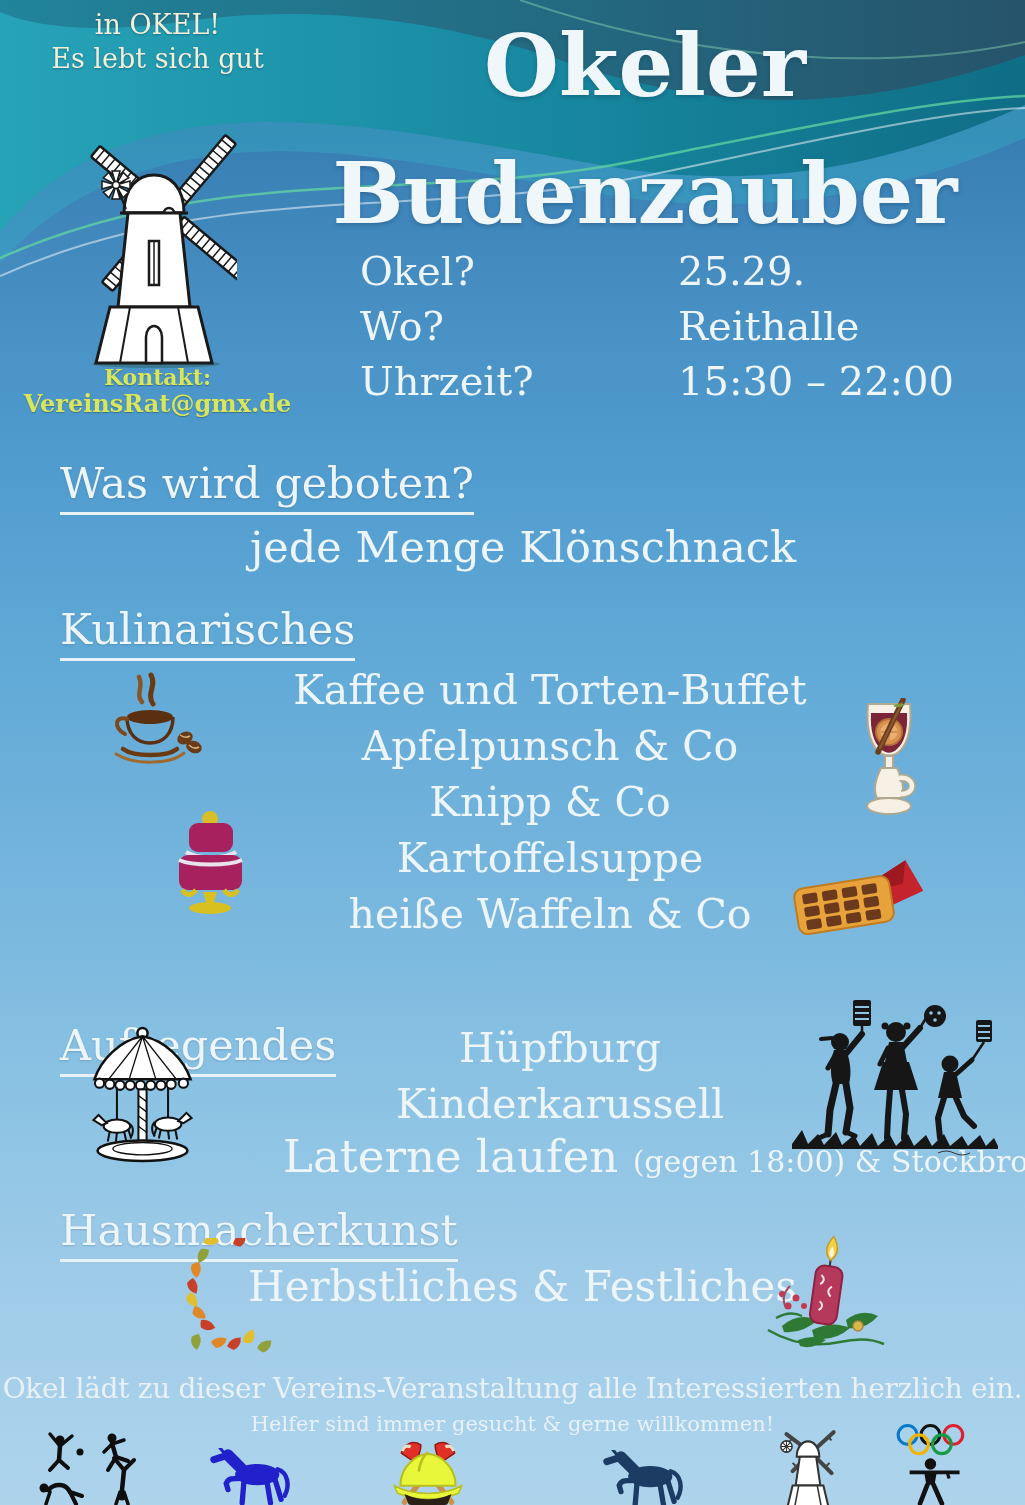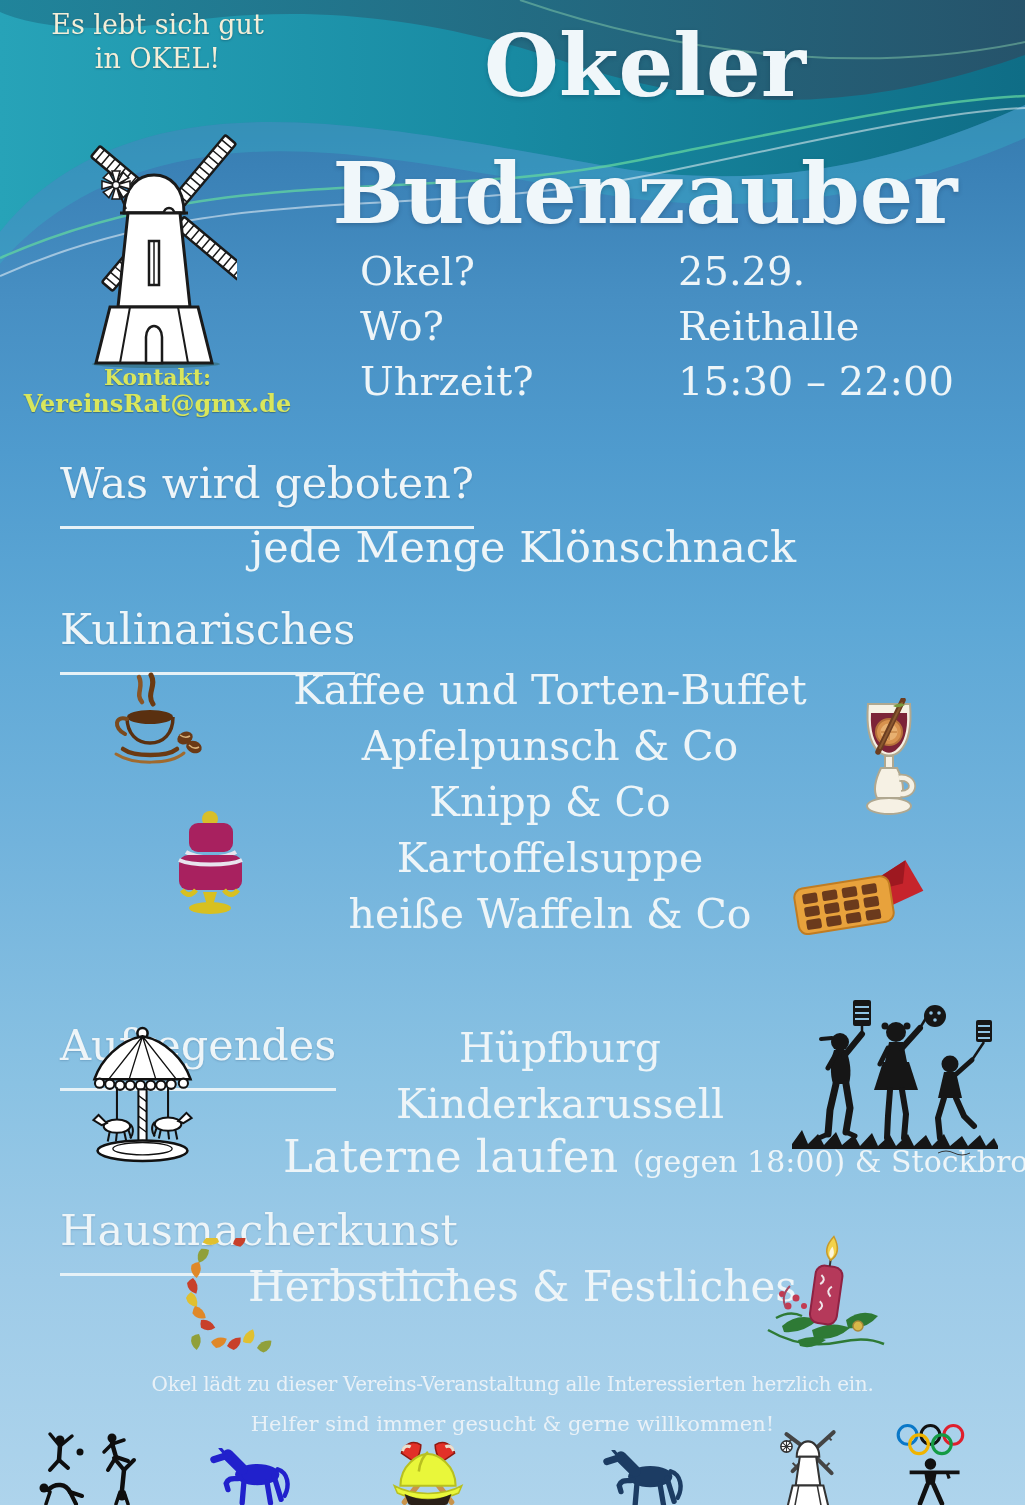--- a/index.html
+++ b/index.html
@@ -71,8 +71,8 @@
   </svg>
 
   <div class="abs tagline">
+    <div>in OKEL!</div>
     <div>Es lebt sich gut</div>
-    <div>in OKEL!</div>
   </div>
 
   <svg class="abs" style="left:72px;top:85px" width="165" height="285" viewBox="0 0 165 285">

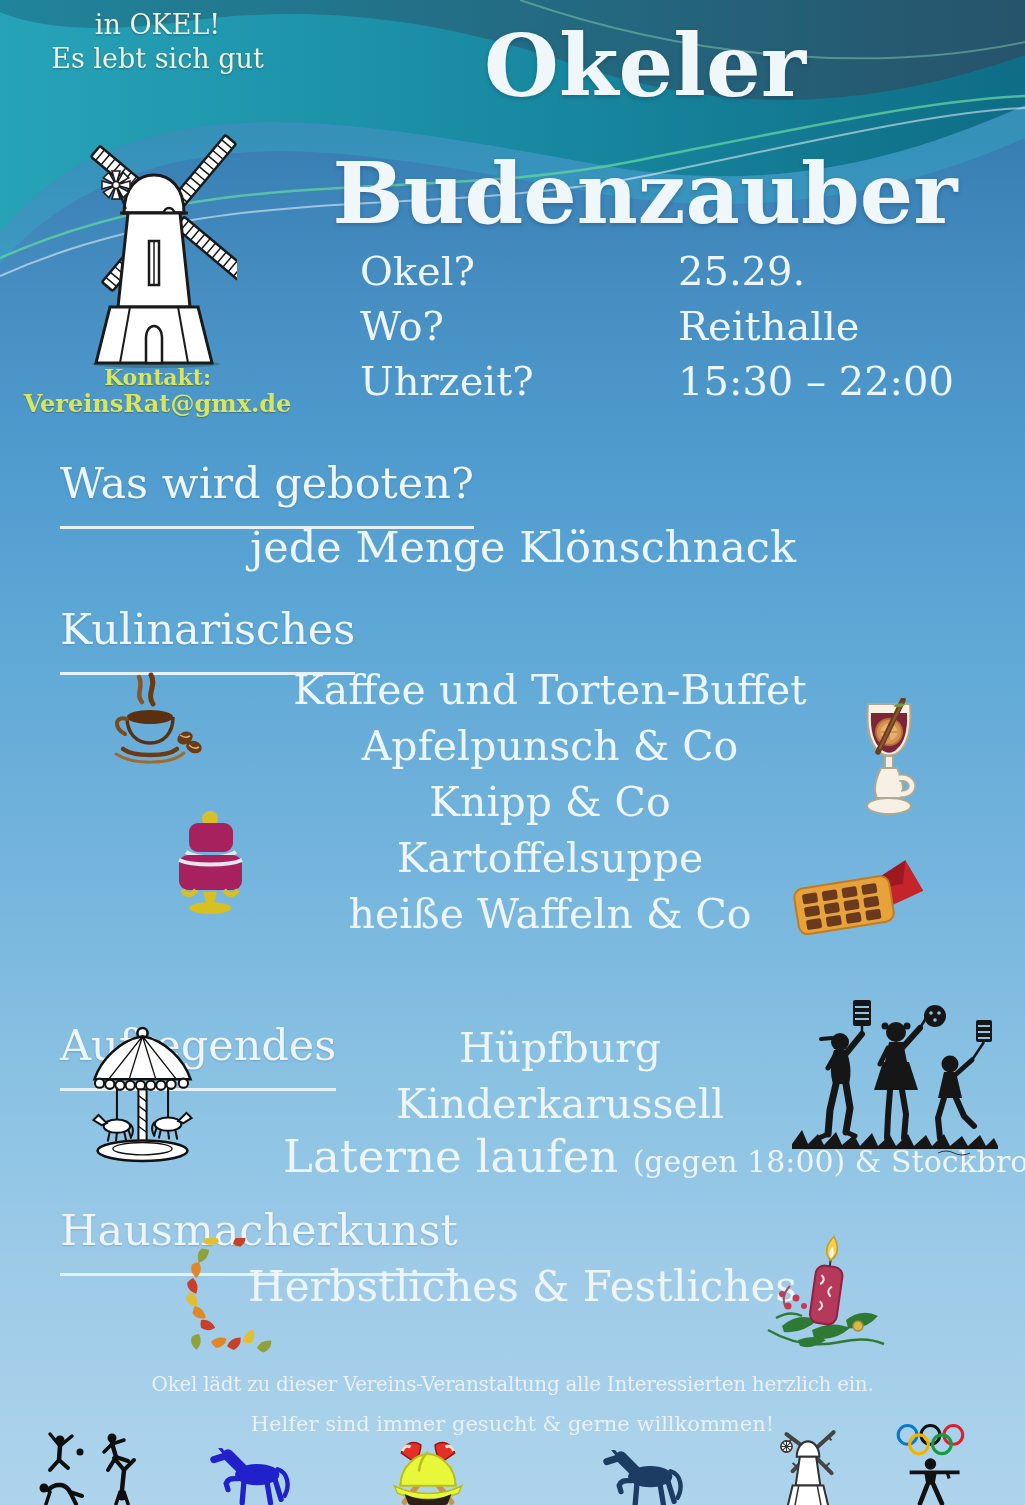--- a/index.html
+++ b/index.html
@@ -18,7 +18,7 @@
   .title .t2{font-size:84px;line-height:96px;margin-top:28px;}
   .detail-label{left:360px;width:300px;font-size:40px;line-height:46px;color:#eef5f8;}
   .detail-value{left:678px;width:330px;font-size:40px;line-height:46px;color:#eef5f8;}
-  .heading{font-size:43px;line-height:50px;color:#eef5f8;border-bottom:3px solid #e7f2f7;padding-bottom:18px;text-shadow:0 1px 2px rgba(20,50,90,.2);}
+  .heading{font-size:43px;line-height:50px;color:#eef5f8;border-bottom:3px solid #e7f2f7;padding-bottom:4px;text-shadow:0 1px 2px rgba(20,50,90,.2);}
   .lead{left:250px;top:506px;width:560px;font-size:43px;color:#eef5f8;margin-top:16px;}
   .center-col{width:600px;text-align:center;color:#eef5f8;font-size:41px;line-height:56px;}
   .lantern-line{left:283px;top:1130px;width:700px;color:#eef5f8;white-space:nowrap;}

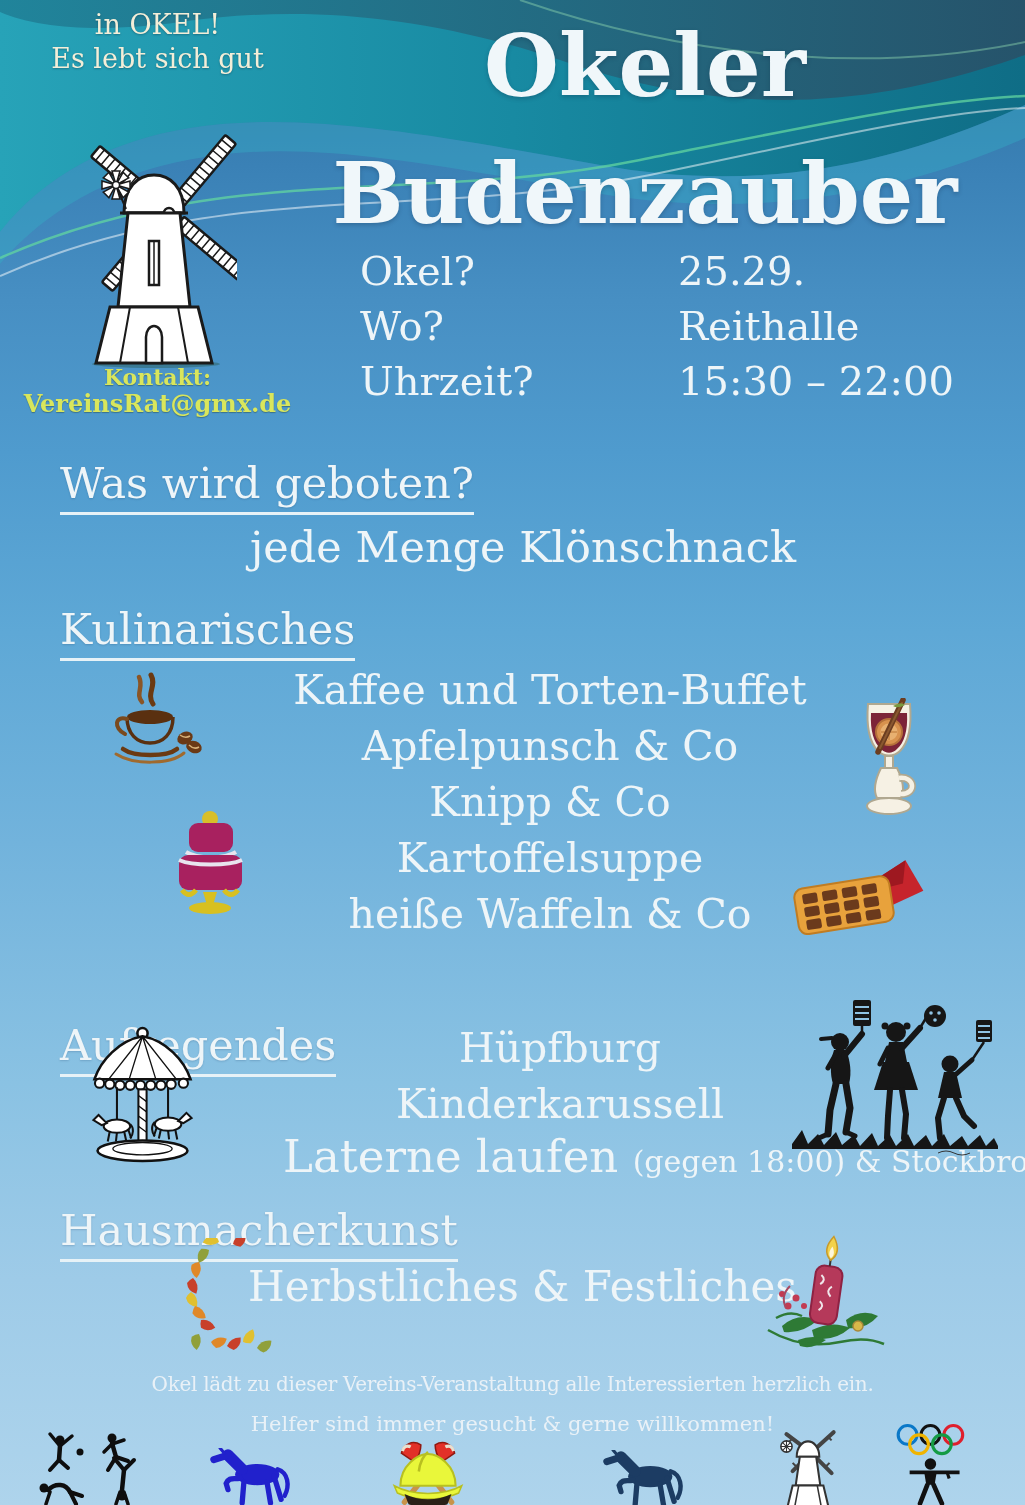--- a/index.html
+++ b/index.html
@@ -25,7 +25,7 @@
   .lantern-line .big{font-size:45px;}
   .lantern-line .small{font-size:30px;}
   .craft-item{left:248px;top:1262px;width:560px;font-size:42px;color:#eef5f8;}
-  .footer-1{left:0;top:1372px;width:1025px;text-align:center;font-size:20px;letter-spacing:-0.3px;color:#e9f1f7;white-space:nowrap;}
+  .footer-1{left:0;top:1372px;width:1025px;text-align:center;font-size:28px;letter-spacing:-0.3px;color:#e9f1f7;white-space:nowrap;}
   .footer-2{left:0;top:1412px;width:1025px;text-align:center;font-size:21px;color:#e9f1f7;}
   svg{display:block;}
 </style>

